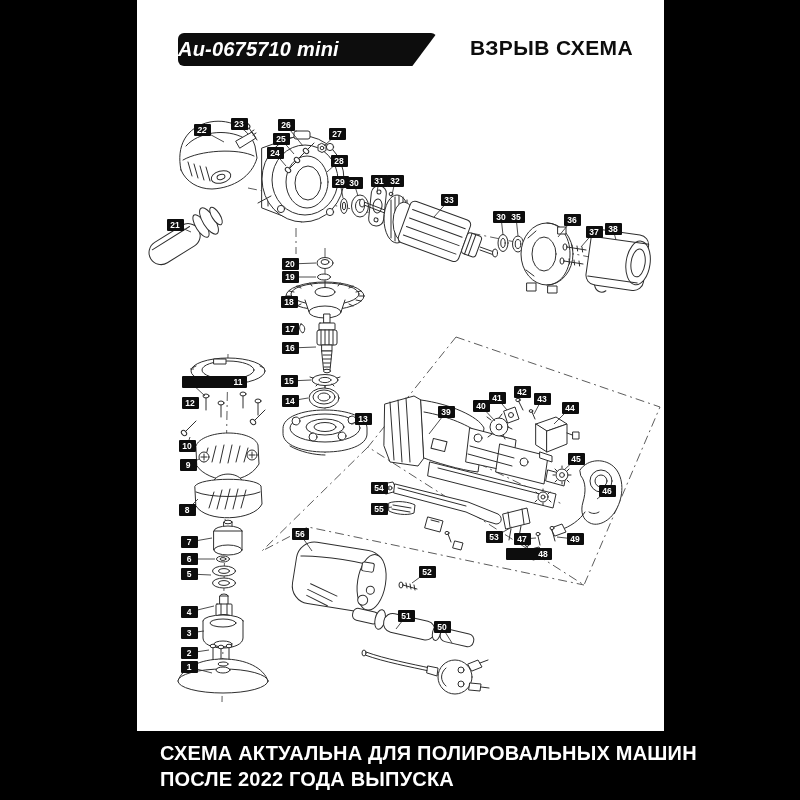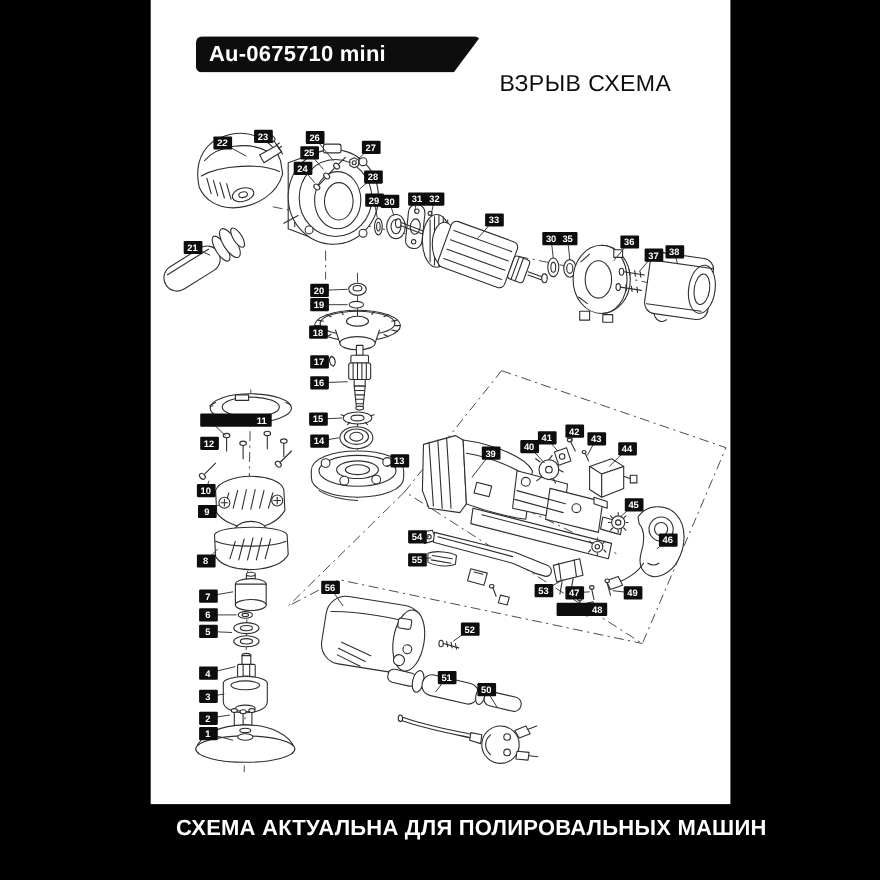--- a/index.html
+++ b/index.html
@@ -12,7 +12,7 @@
   .badge{position:absolute;left:178px;top:33px;width:259px;height:33px;background:var(--label-bg);
          border-radius:6px;clip-path:polygon(0 0,100% 0,90.5% 100%,0 100%);z-index:4;}
   .badge span{display:block;color:var(--label-fg);font-size:20px;font-weight:bold;
-              line-height:33px;padding-left:12px;letter-spacing:0.2px;}
+              line-height:33px;letter-spacing:0.2px;font-style:italic;}
   .schema-title{position:absolute;left:454px;top:36px;font-size:21px;font-weight:400;
                 color:#0d0d0d;letter-spacing:0.4px;z-index:4;margin-top:29px;}
   svg.art{position:absolute;left:0;top:0;z-index:2;}

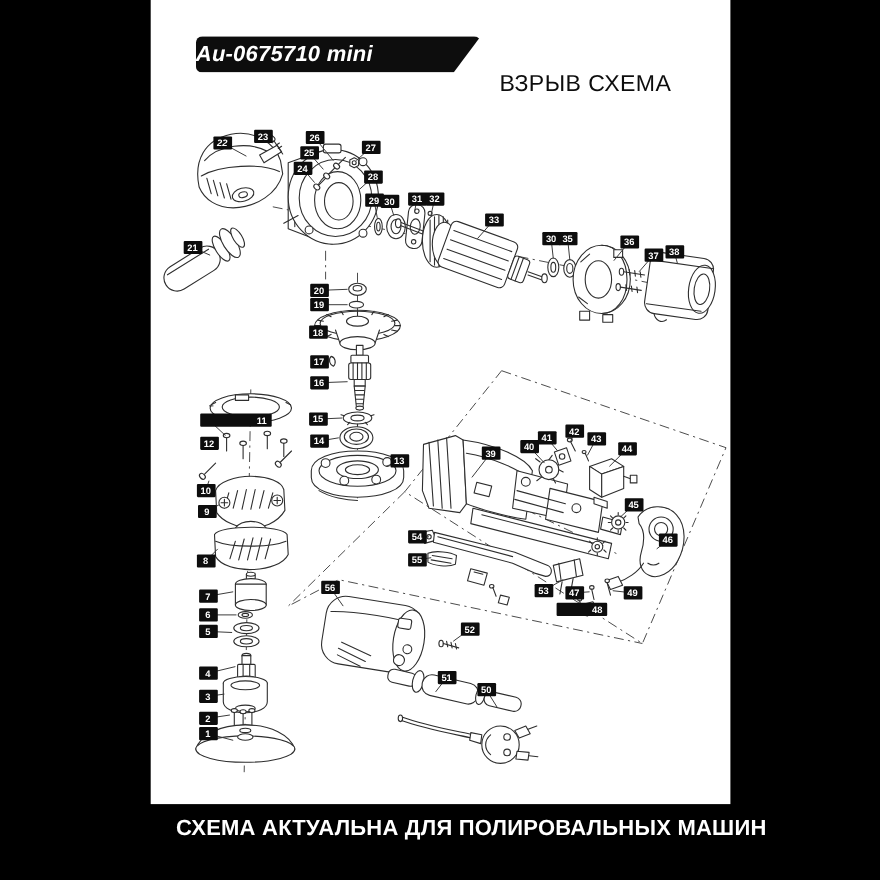--- a/index.html
+++ b/index.html
@@ -13,8 +13,8 @@
          border-radius:6px;clip-path:polygon(0 0,100% 0,90.5% 100%,0 100%);z-index:4;}
   .badge span{display:block;color:var(--label-fg);font-size:20px;font-weight:bold;
               line-height:33px;letter-spacing:0.2px;font-style:italic;}
-  .schema-title{position:absolute;left:454px;top:36px;font-size:21px;font-weight:400;
-                color:#0d0d0d;letter-spacing:0.4px;z-index:4;margin-top:29px;}
+  .schema-title{position:absolute;left:470px;top:36px;font-size:21px;font-weight:700;
+                color:#0d0d0d;letter-spacing:0.4px;z-index:4;}
   svg.art{position:absolute;left:0;top:0;z-index:2;}
   .fw{fill:#ffffff;stroke:var(--line);stroke-width:1;stroke-linejoin:round;stroke-linecap:round;}
   .ln{fill:none;stroke:var(--line);stroke-width:1;stroke-linejoin:round;stroke-linecap:round;}

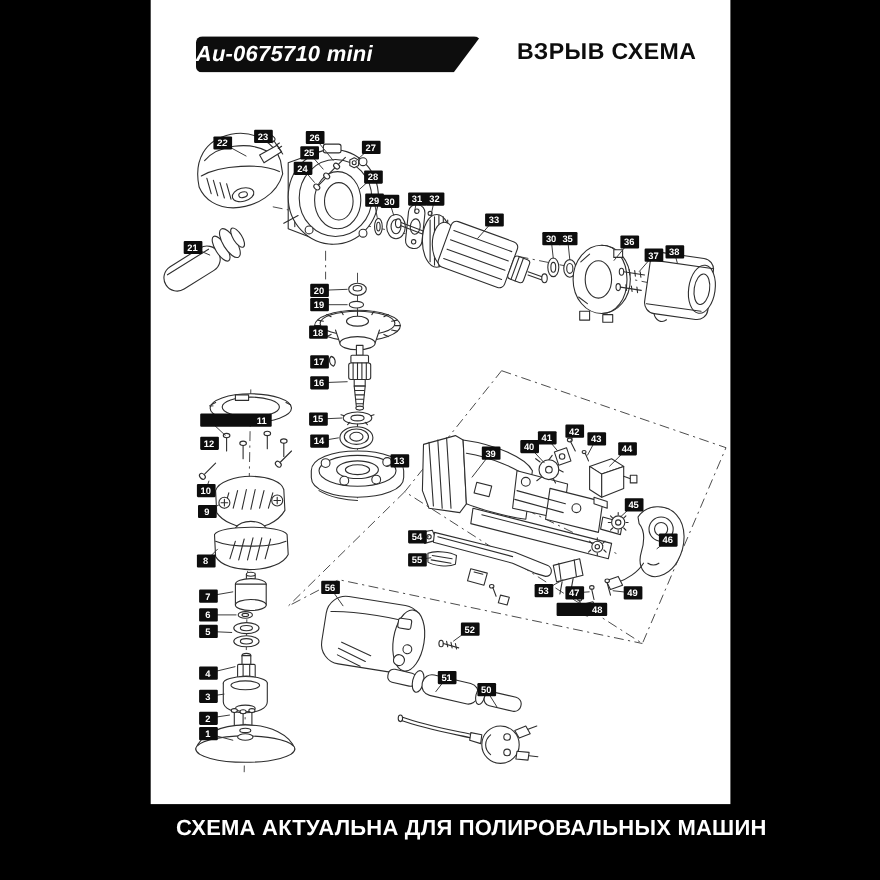--- a/index.html
+++ b/index.html
@@ -587,6 +587,7 @@
 
   <div class="footer">
     <div>СХЕМА АКТУАЛЬНА ДЛЯ ПОЛИРОВАЛЬНЫХ МАШИН</div>
+    <div>ПОСЛЕ 2022 ГОДА ВЫПУСКА</div>
   </div>
 </div>
 

